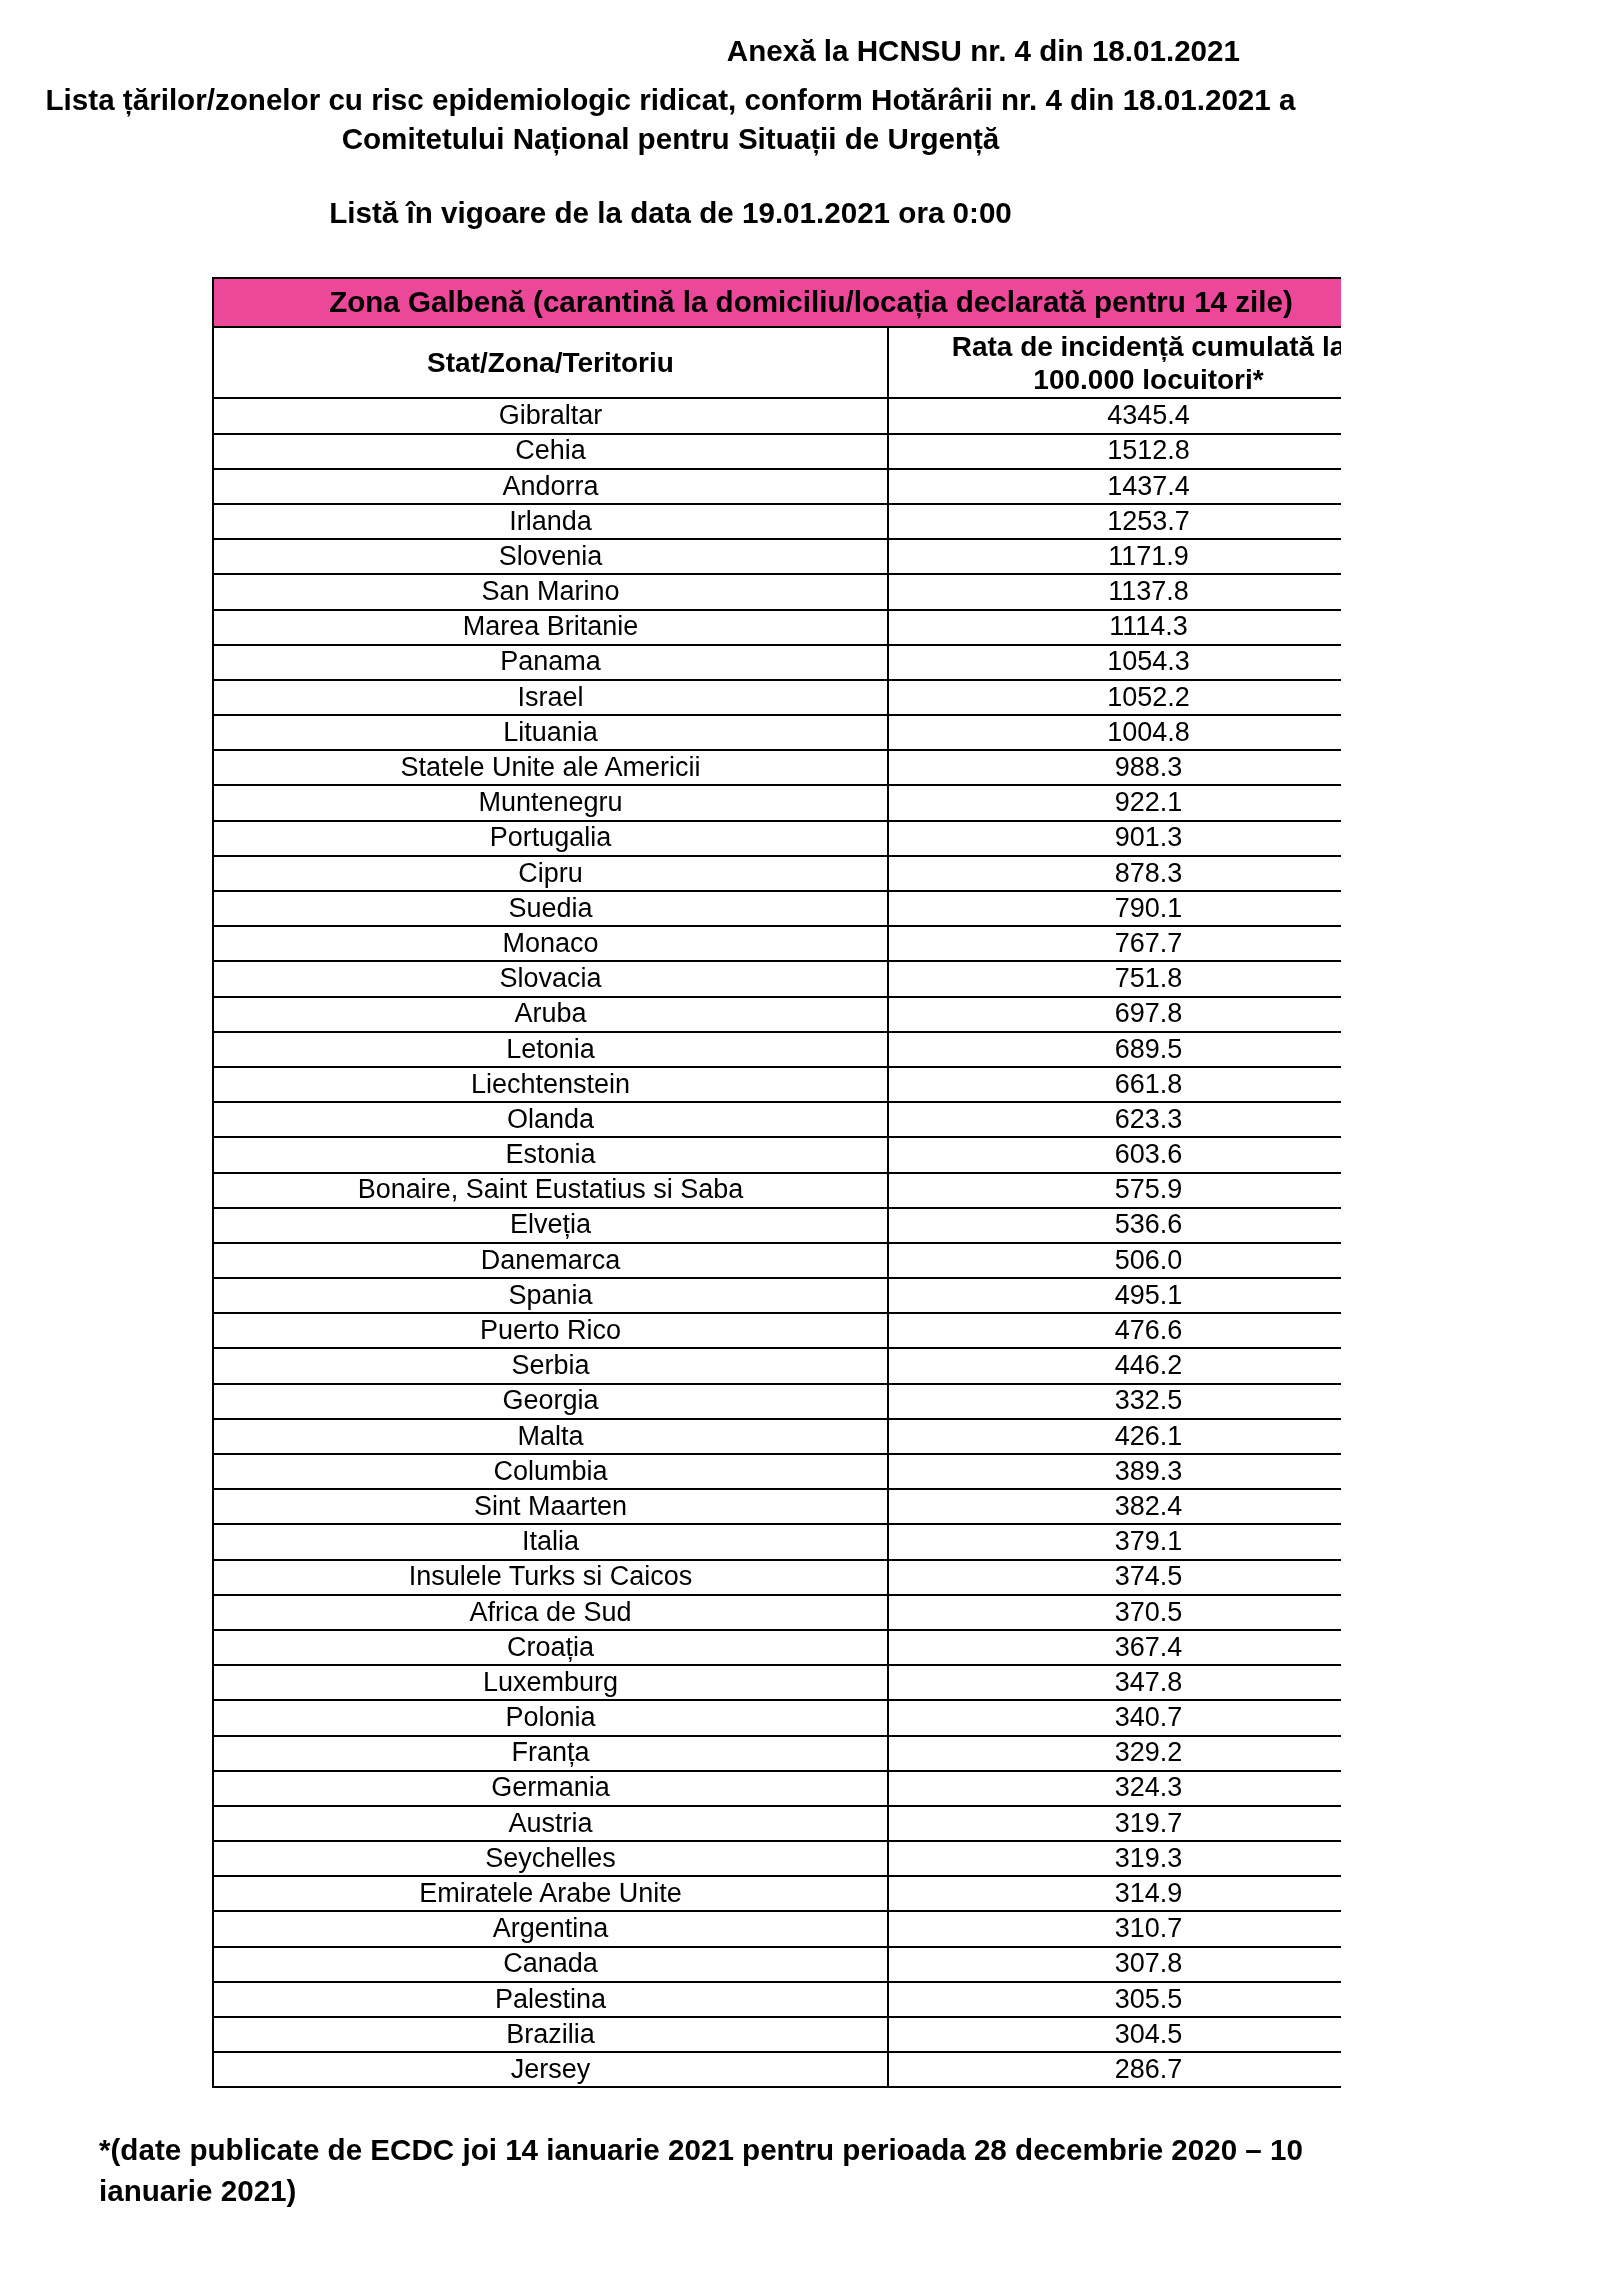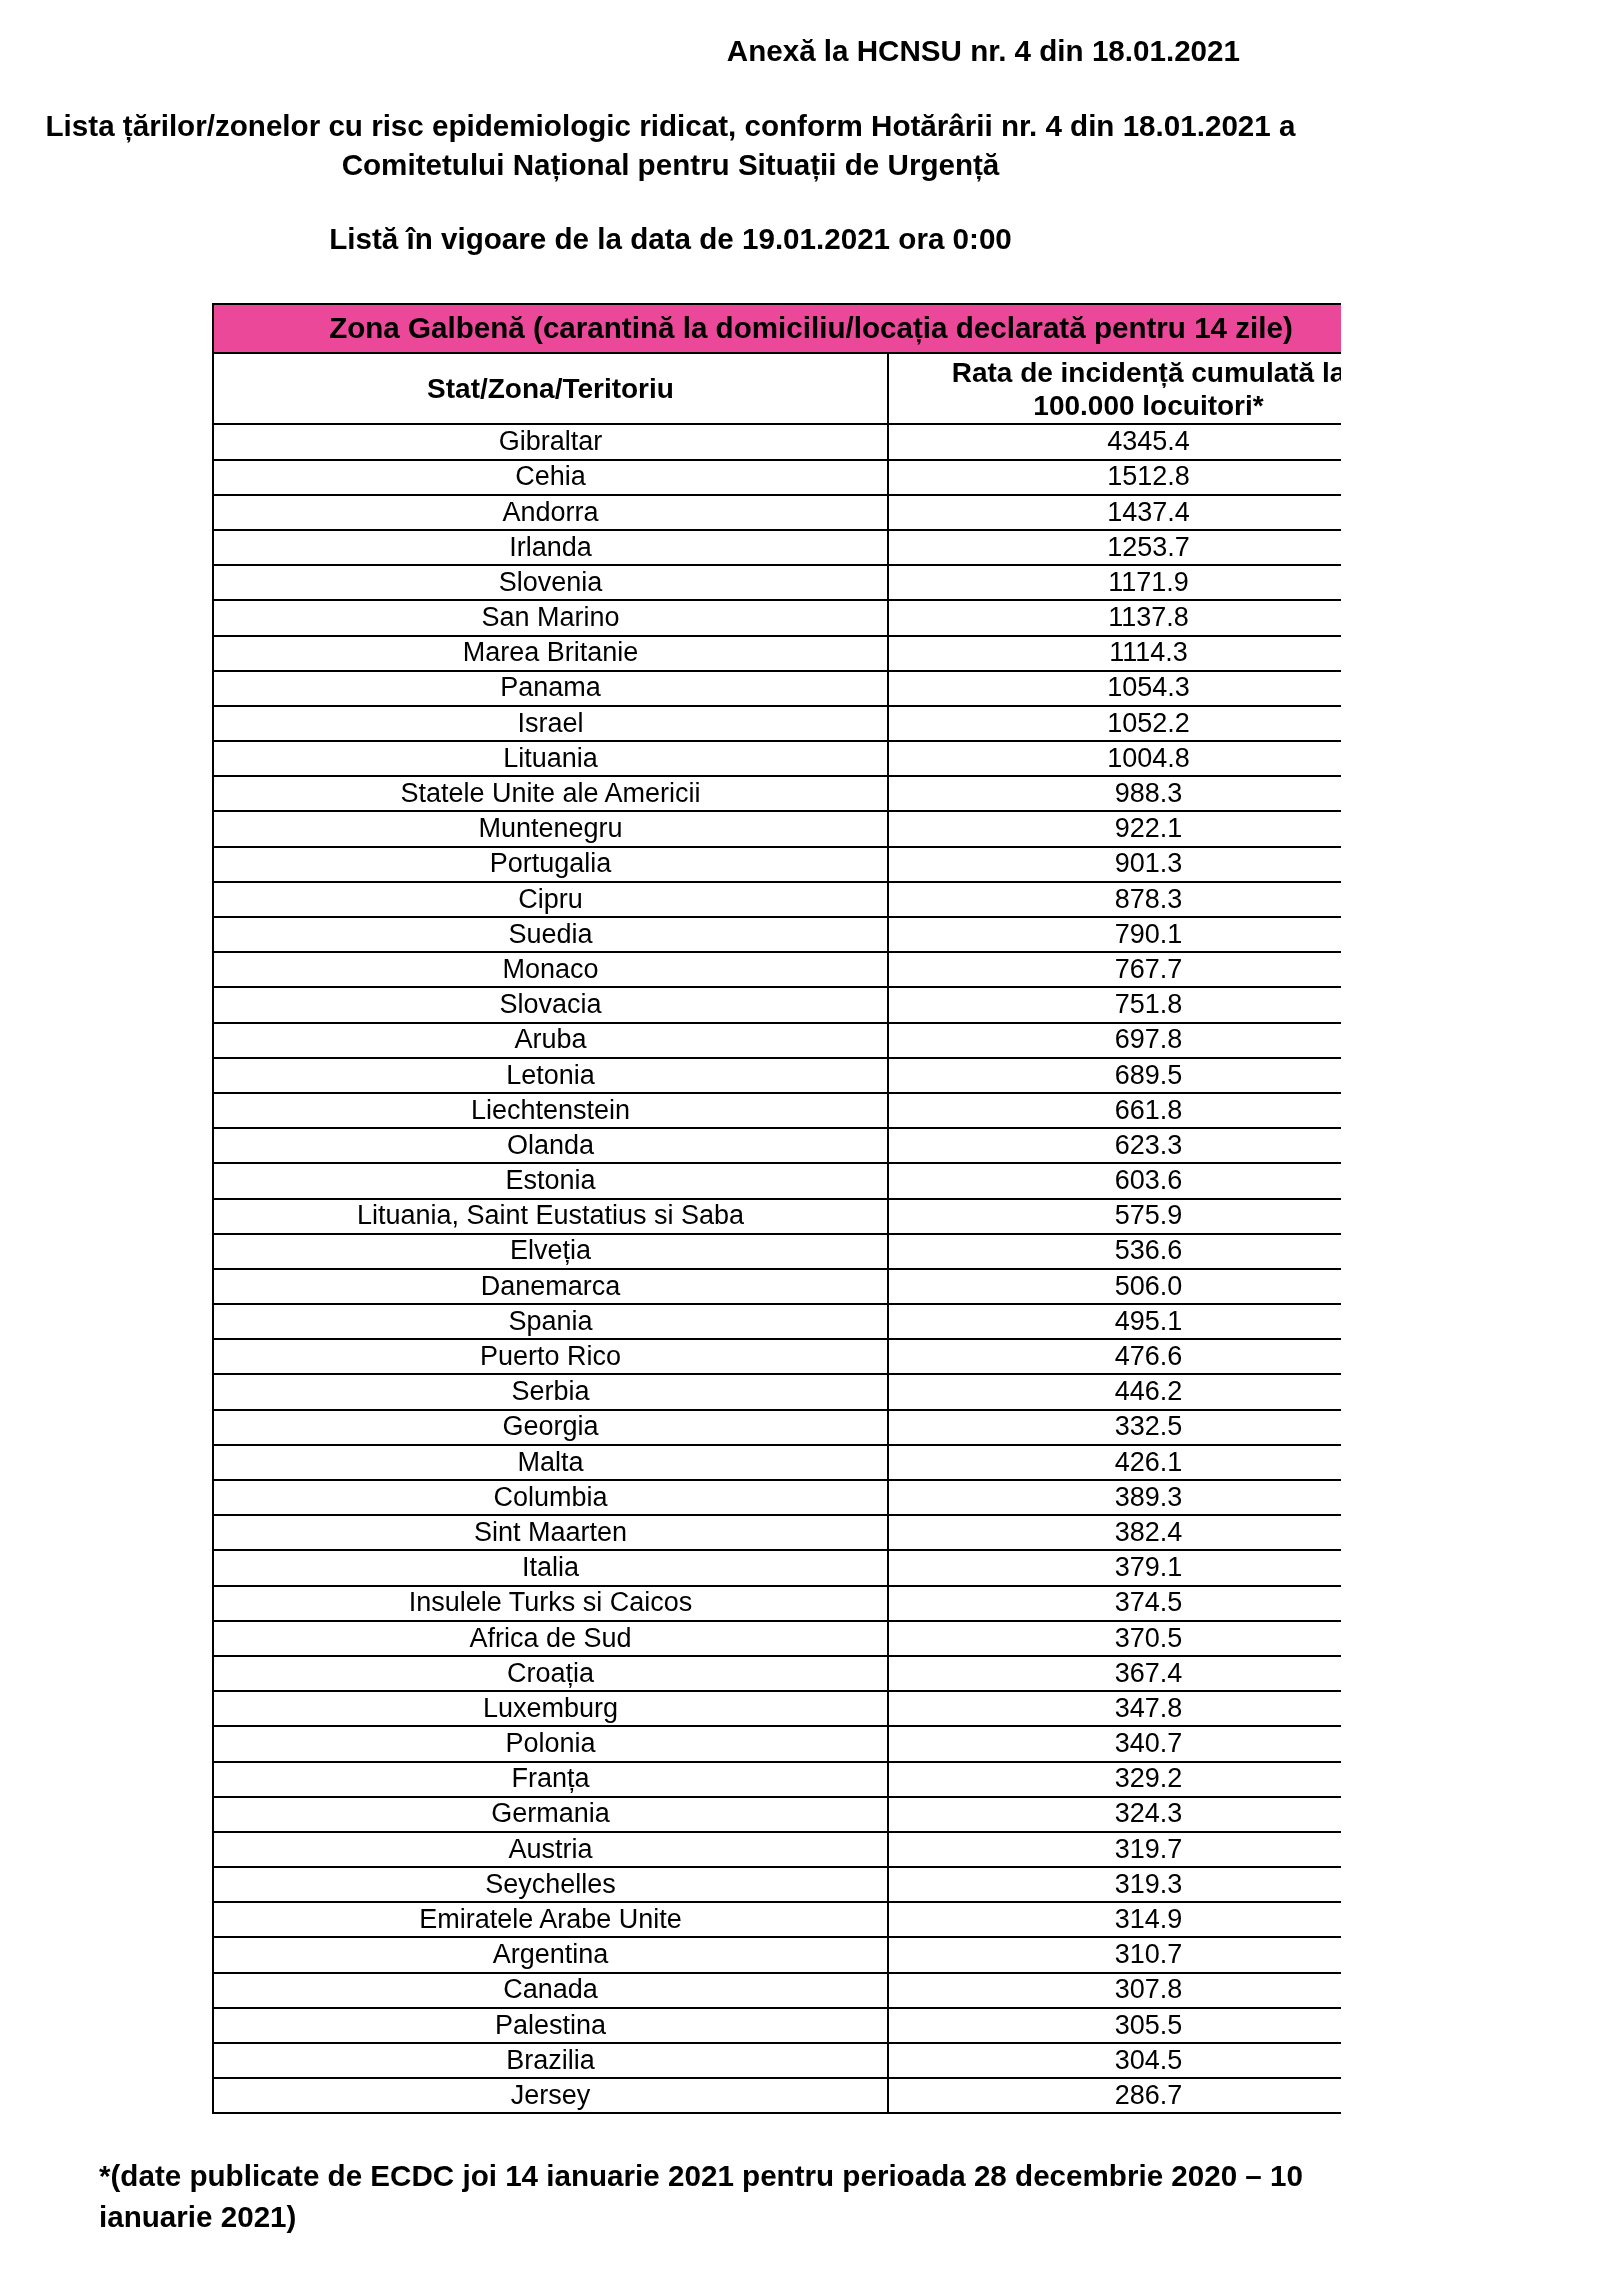--- a/index.html
+++ b/index.html
@@ -25,7 +25,7 @@
     white-space: nowrap;
   }
   .doc-title {
-    margin-top: 38px;
+    margin-top: 12px;
     text-align: center;
     font-size: 29.6px;
     font-weight: bold;

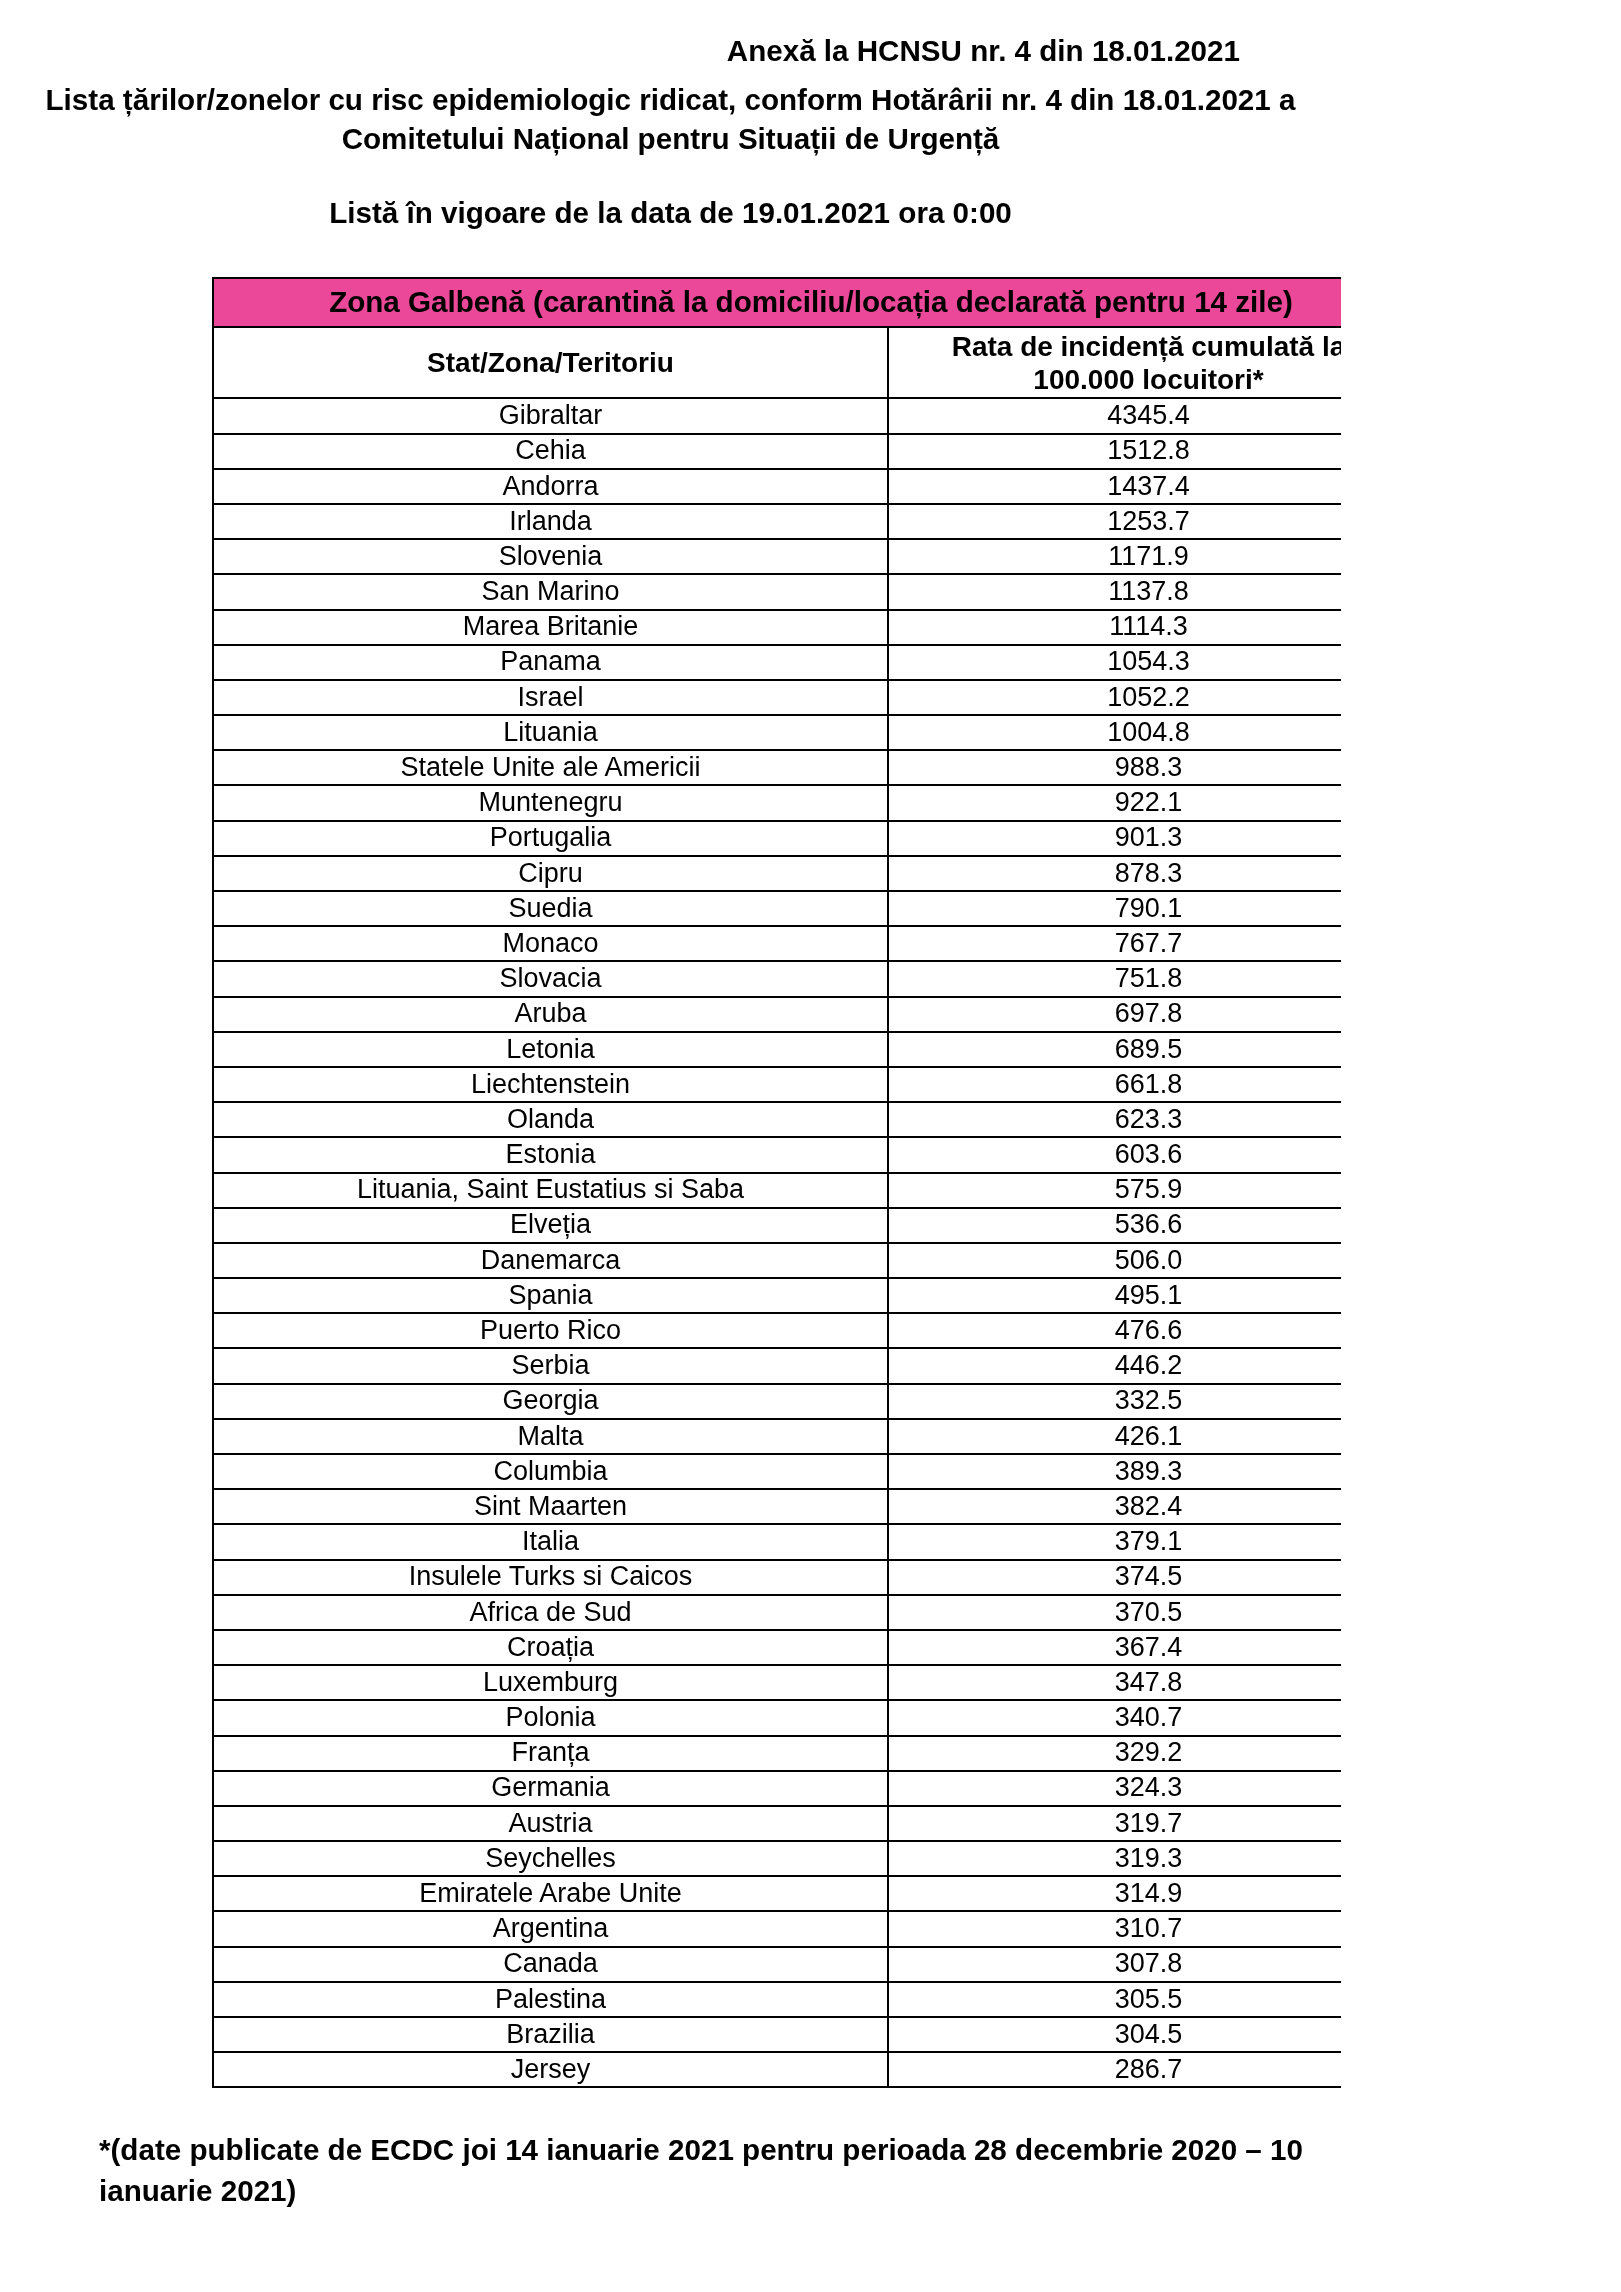--- a/index.html
+++ b/index.html
@@ -218,7 +218,7 @@
     </tr>
 
     <tr>
-      <td class="data-cell">Lituania, Saint Eustatius si Saba</td>
+      <td class="data-cell">Bonaire, Saint Eustatius si Saba</td>
       <td class="data-cell">575.9</td>
     </tr>
 

